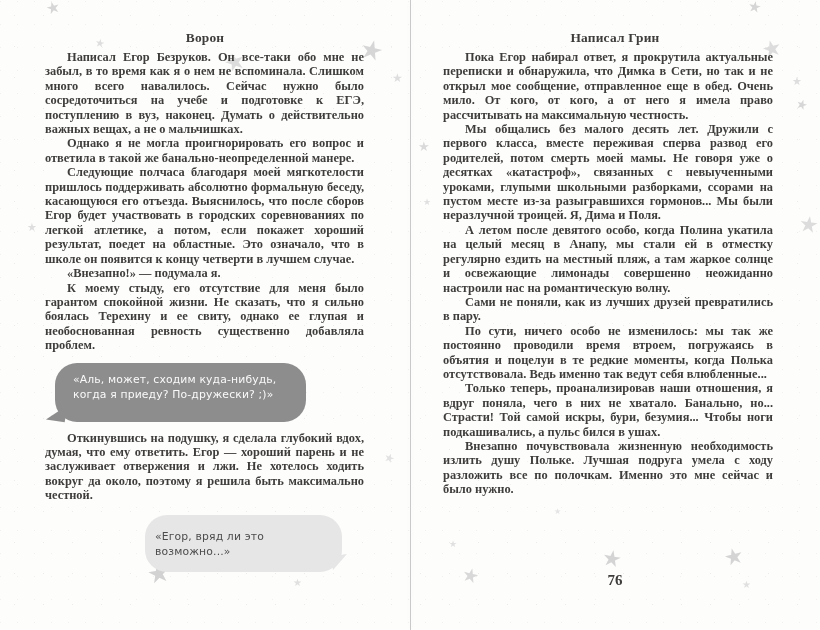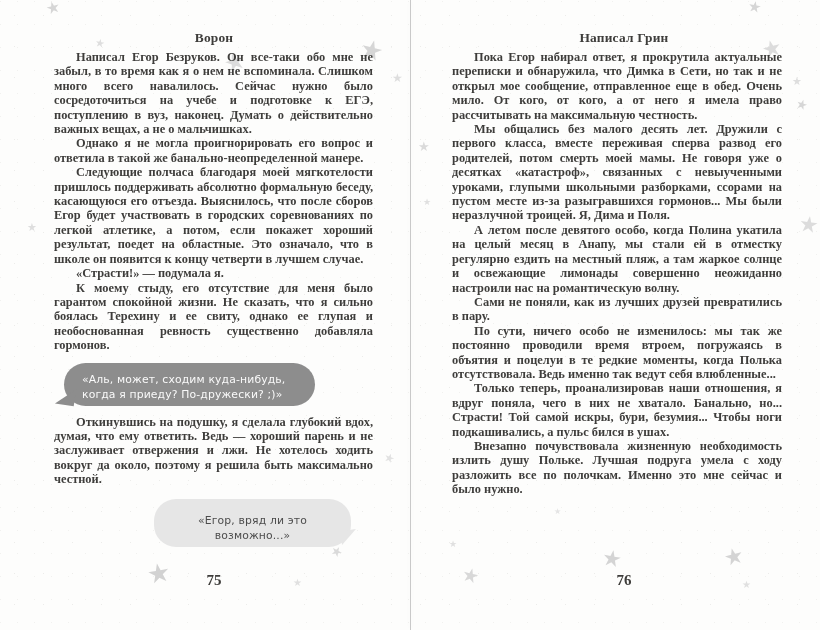--- a/index.html
+++ b/index.html
@@ -21,7 +21,7 @@
     background:#c9c9c9;
     box-shadow:0 0 7px rgba(0,0,0,0.05);
   }
-  .page{position:absolute;top:0;height:630px;width:410px;margin-left:9px;}
+  .page{position:absolute;top:0;height:630px;width:410px;}
   .page-left{left:0;}
   .page-right{left:410px;}
   .running-head{

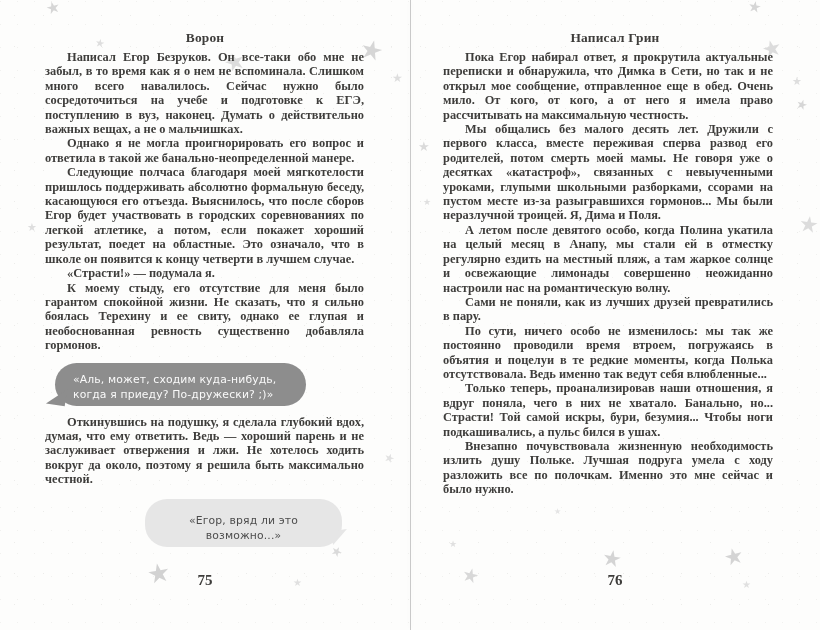--- a/index.html
+++ b/index.html
@@ -150,7 +150,7 @@
 
 
       <p>Следующие полчаса благодаря моей мягкотелости пришлось поддерживать абсолютно формальную беседу, касающуюся его отъезда. Выяснилось, что после сборов Егор будет участвовать в городских соревнованиях по легкой атлетике, а потом, если покажет хороший результат, поедет на областные. Это означало, что в школе он появится к концу четверти в лучшем случае.</p>
-      <p>«Страсти!» — подумала я.</p>
+      <p>«Внезапно!» — подумала я.</p>
       <p>К моему стыду, его отсутствие для меня было гарантом спокойной жизни. Не сказать, что я сильно боялась Терехину и ее свиту, однако ее глупая и необоснованная ревность существенно добавляла гормонов.</p>
 
       <div class="bubble bubble-dark bubble-2">

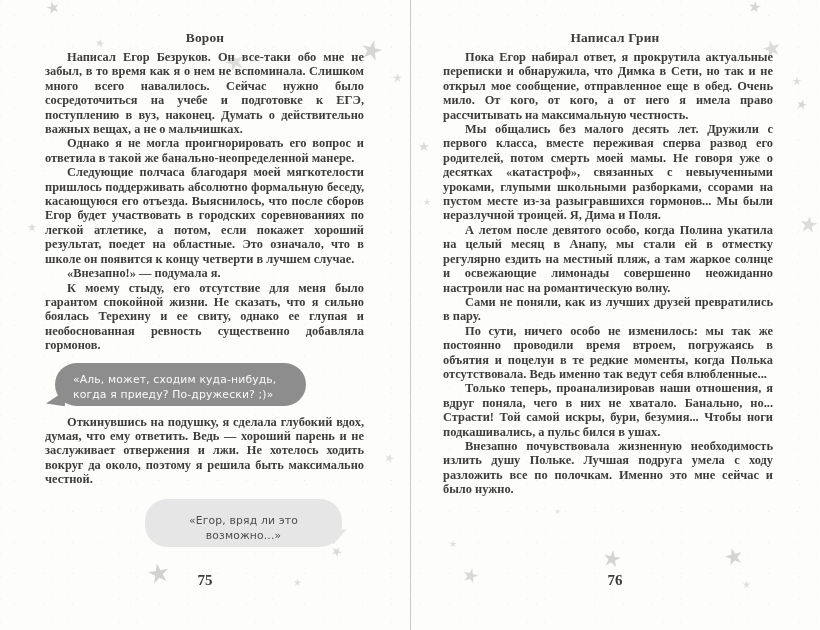--- a/index.html
+++ b/index.html
@@ -151,7 +151,7 @@
 
       <p>Следующие полчаса благодаря моей мягкотелости пришлось поддерживать абсолютно формальную беседу, касающуюся его отъезда. Выяснилось, что после сборов Егор будет участвовать в городских соревнованиях по легкой атлетике, а потом, если покажет хороший результат, поедет на областные. Это означало, что в школе он появится к концу четверти в лучшем случае.</p>
       <p>«Внезапно!» — подумала я.</p>
-      <p>К моему стыду, его отсутствие для меня было гарантом спокойной жизни. Не сказать, что я сильно боялась Терехину и ее свиту, однако ее глупая и необоснованная ревность существенно добавляла гормонов.</p>
+      <p>К моему стыду, его отсутствие для меня было гарантом спокойной жизни. Не сказать, что я сильно боялась Терехину и ее свиту, однако ее глупая и необоснованная ревность существенно добавляла проблем.</p>
 
       <div class="bubble bubble-dark bubble-2">
         <span class="tail"></span>

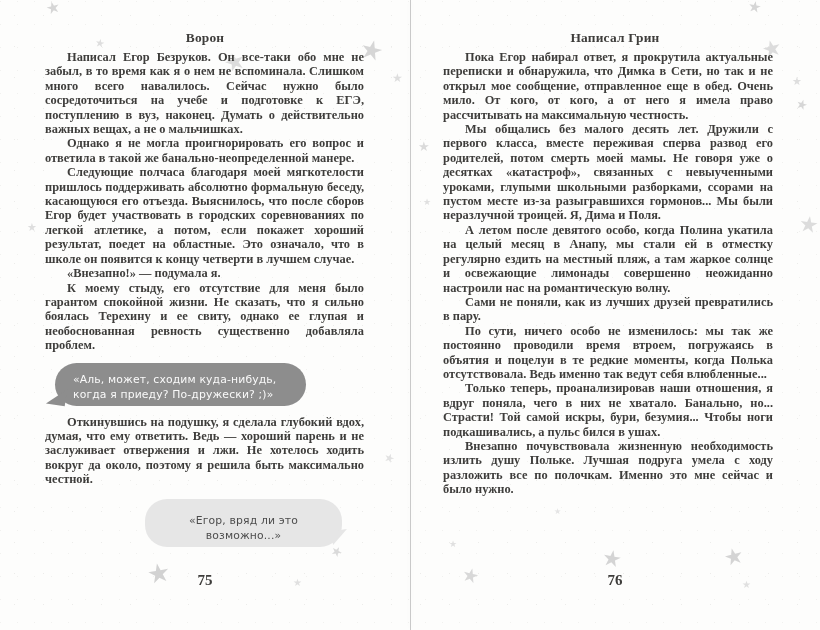--- a/index.html
+++ b/index.html
@@ -66,7 +66,7 @@
     border-bottom:15px solid transparent;
     transform:rotate(-8deg);
   }
-  .bubble-2{width:251px;margin:10px 0 9px 10px;padding:9px 16px 4px 18px;}
+  .bubble-2{width:251px;margin:10px 0 9px 10px;padding:9px 16px 20px 18px;}
   .bubble-2 .tail{
     left:-8px;bottom:1px;
     border-right:19px solid #8d8d8d;

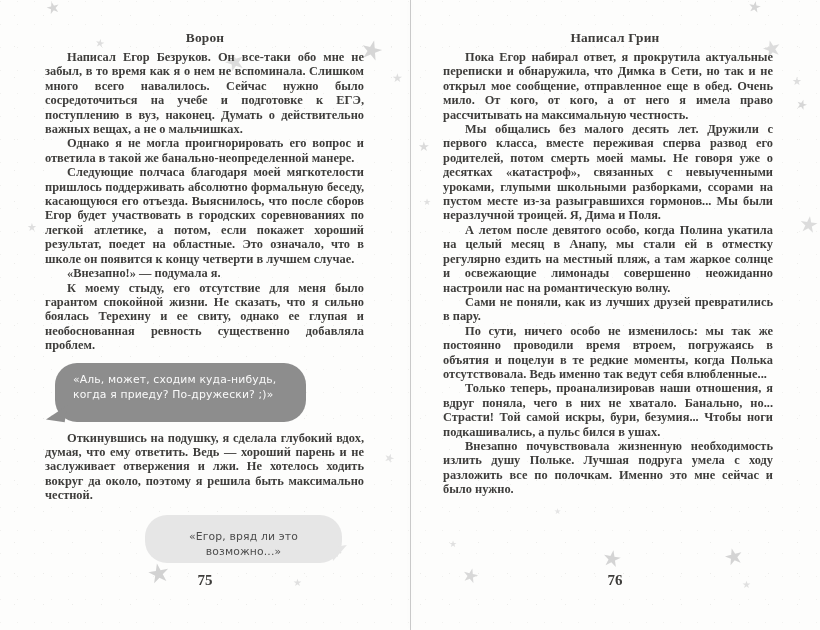--- a/index.html
+++ b/index.html
@@ -158,7 +158,7 @@
         <span>«Аль, может, сходим куда-нибудь, когда я приеду? По-дружески? ;)»</span>
       </div>
 
-      <p>Откинувшись на подушку, я сделала глубокий вдох, думая, что ему ответить. Ведь — хороший парень и не заслуживает отвержения и лжи. Не хотелось ходить вокруг да около, поэтому я решила быть максимально честной.</p>
+      <p>Откинувшись на подушку, я сделала глубокий вдох, думая, что ему ответить. Егор — хороший парень и не заслуживает отвержения и лжи. Не хотелось ходить вокруг да около, поэтому я решила быть максимально честной.</p>
 
       <div class="bubble bubble-light bubble-3">
         <span class="tail"></span>

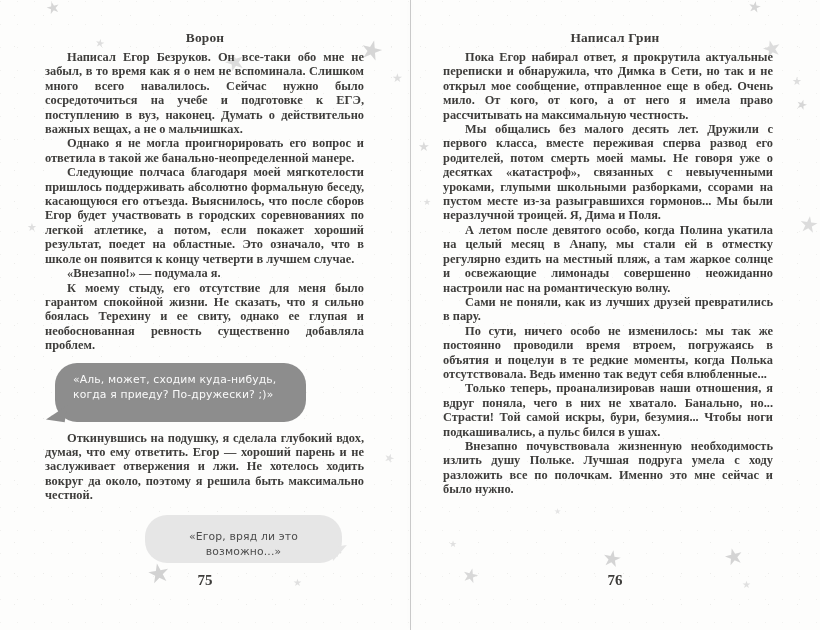--- a/index.html
+++ b/index.html
@@ -73,7 +73,7 @@
     border-top:17px solid transparent;
     transform:rotate(8deg);
   }
-  .bubble-3{width:197px;margin:12px 0 0 100px;padding:14px 10px 4px 10px;text-align:center;}
+  .bubble-3{width:197px;margin:12px 0 0 100px;padding:14px 10px 13px 10px;}
   .bubble-3 .tail{
     right:-6px;bottom:3px;
     border-left:16px solid #e6e6e6;

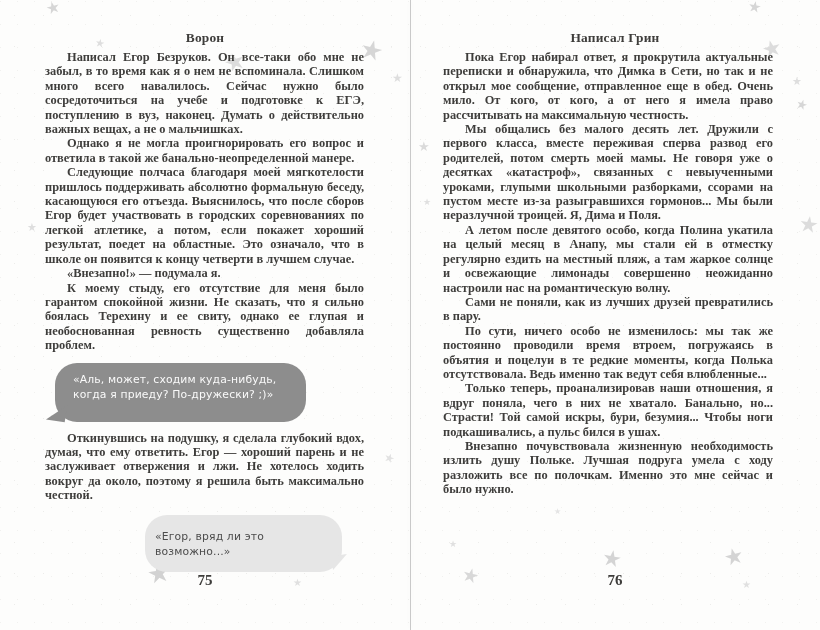--- a/index.html
+++ b/index.html
@@ -166,7 +166,6 @@
       </div>
     </div>
 
-    <div class="page-number">75</div>
   </div>
 
   <div class="seam"></div>

